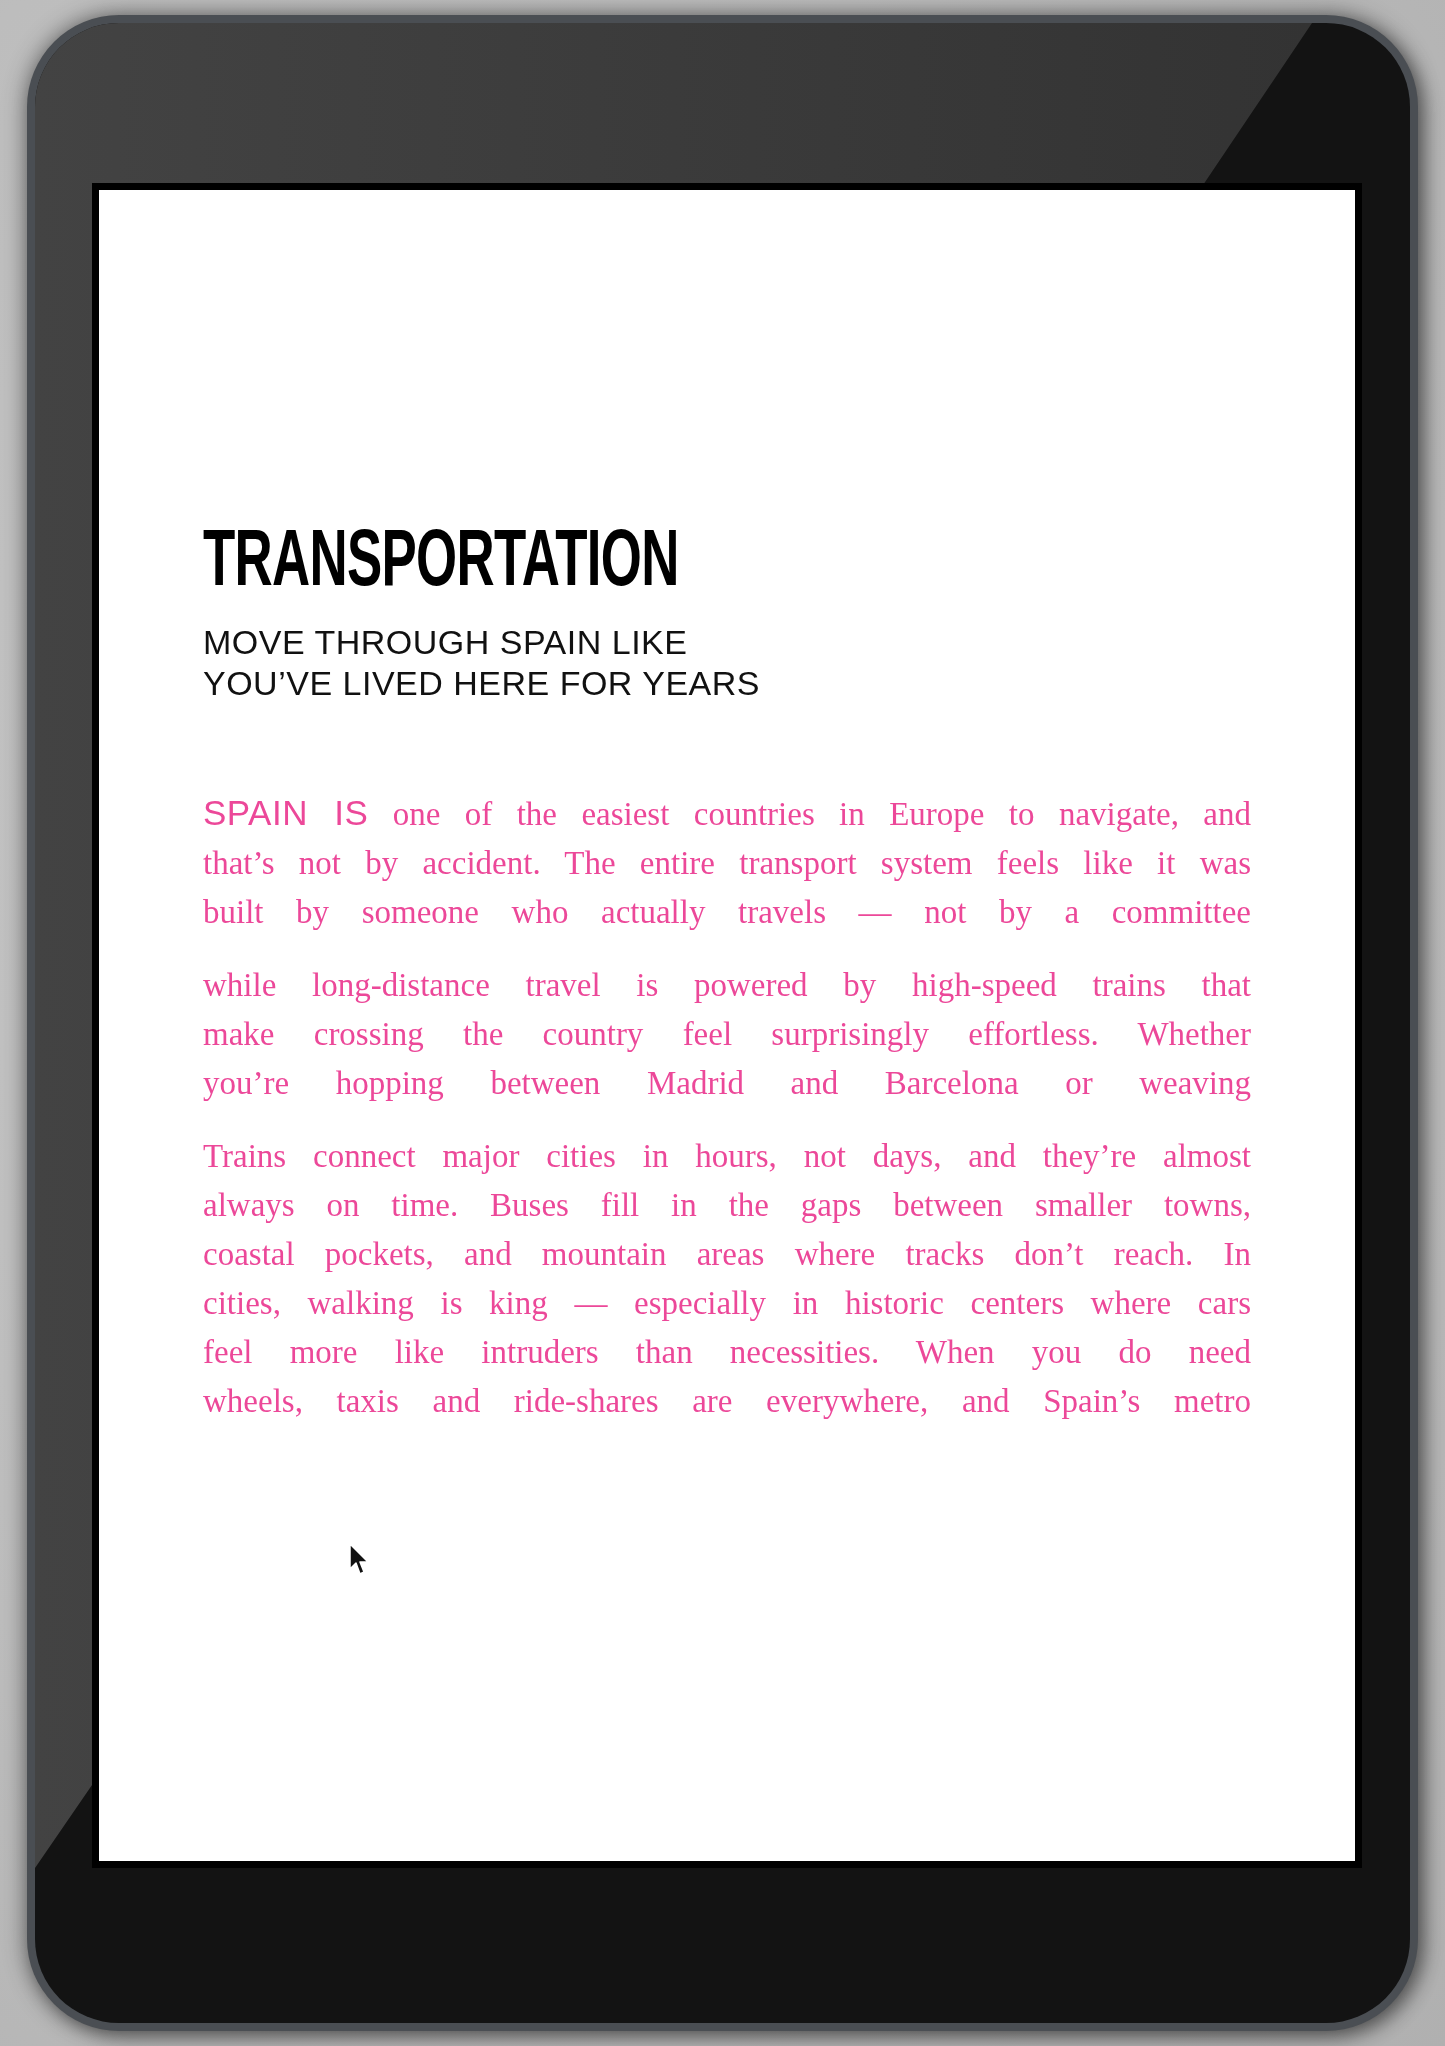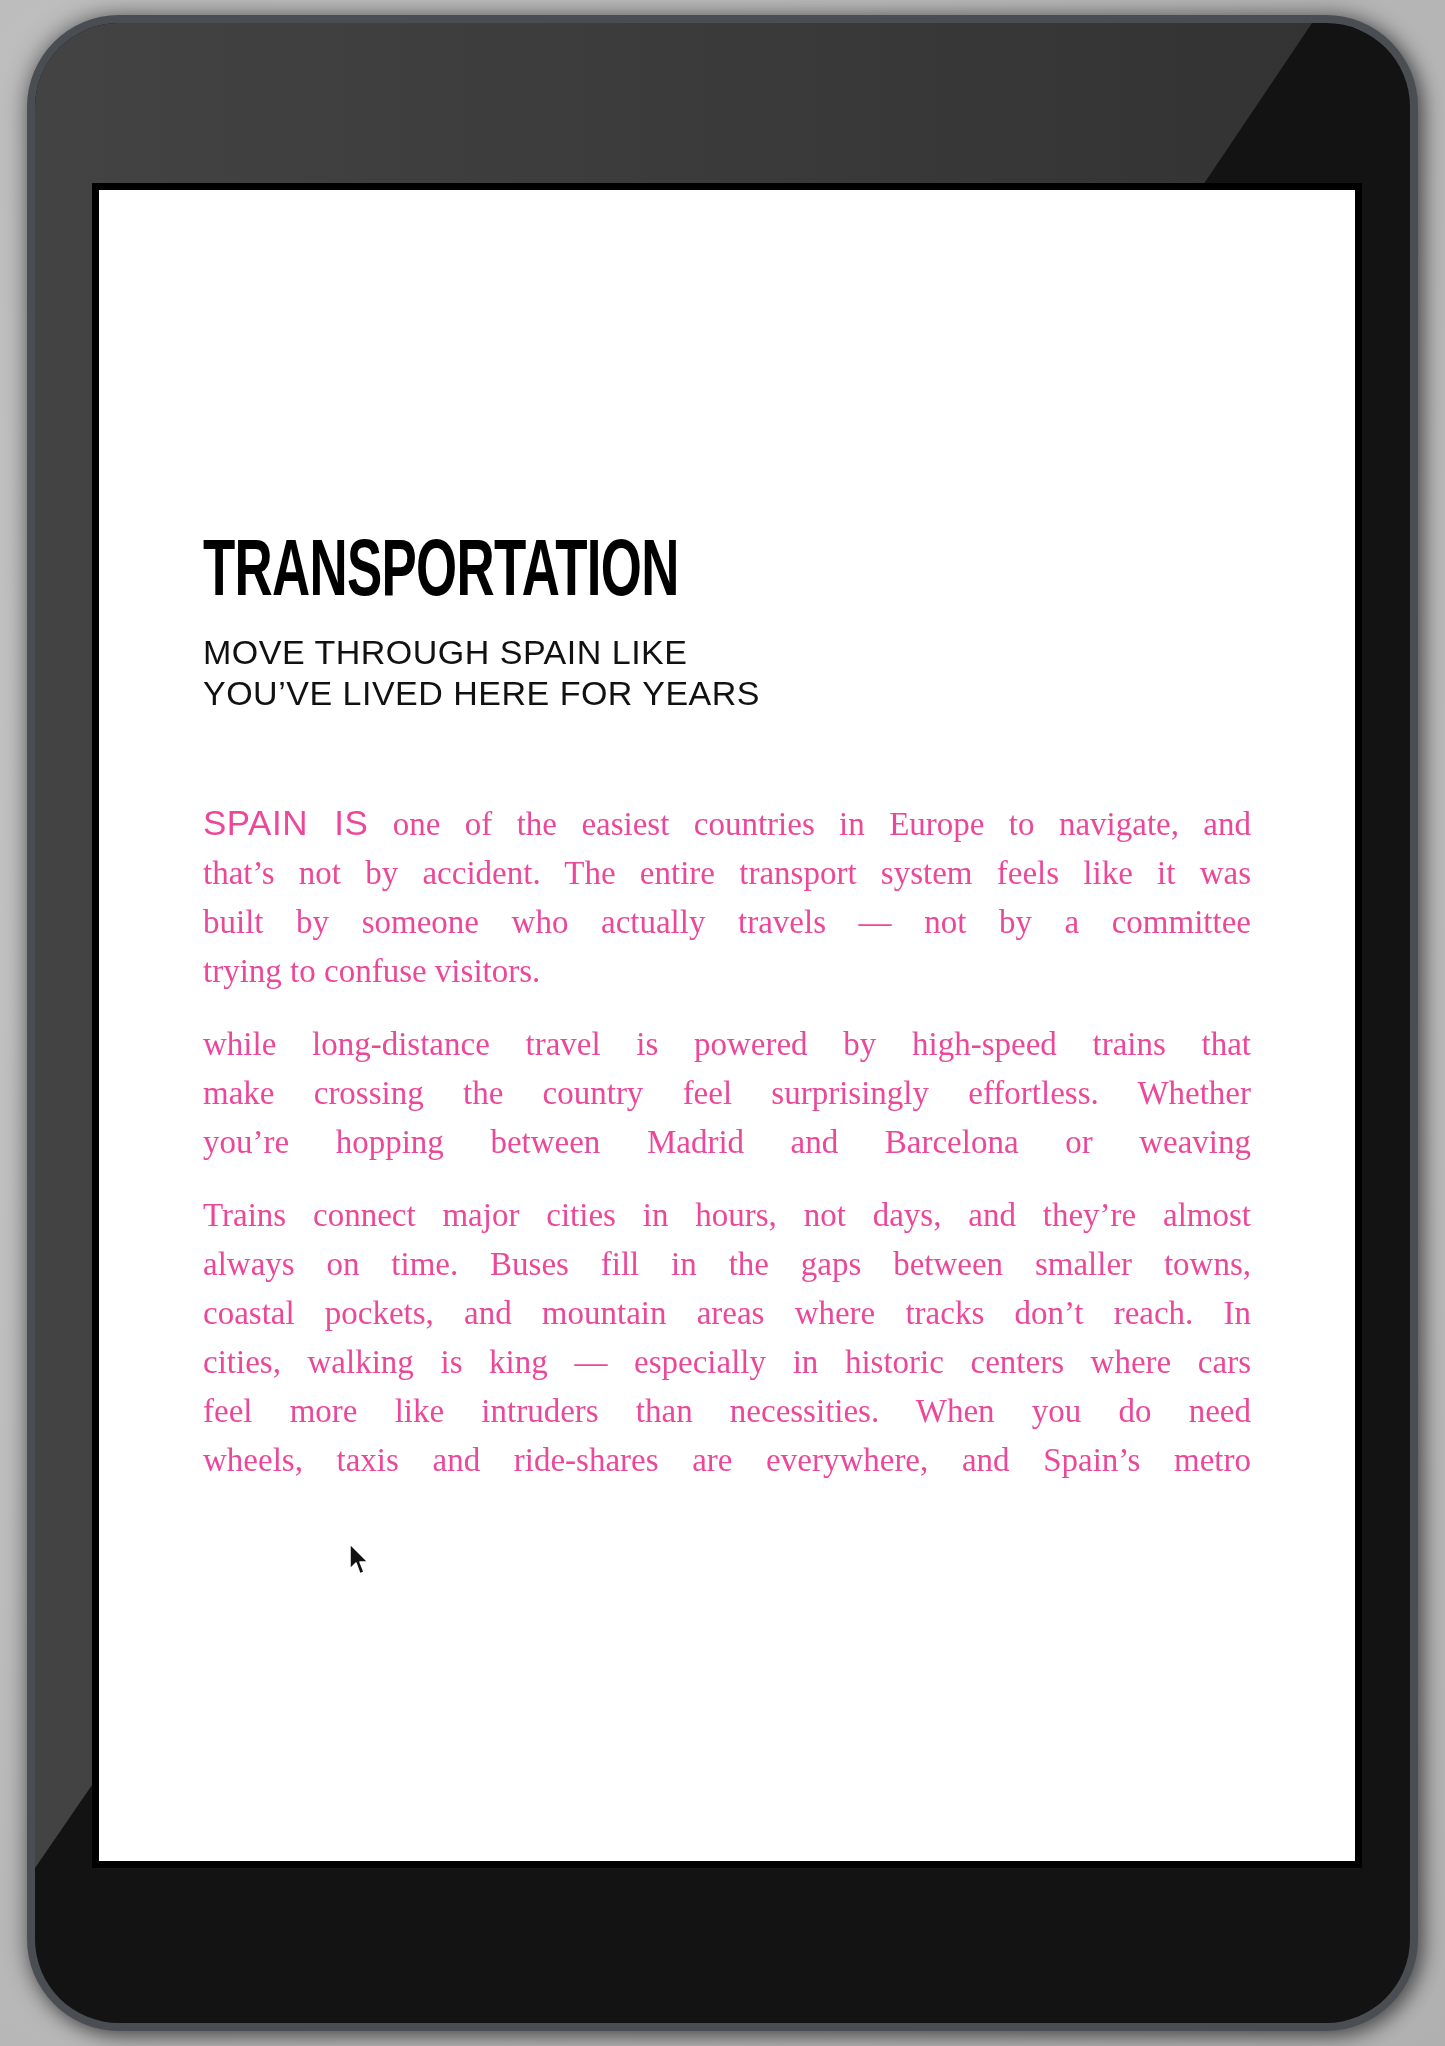--- a/index.html
+++ b/index.html
@@ -59,7 +59,7 @@
     .content {
       position: absolute;
       left: 104px;
-      top: 338px;
+      top: 328px;
       width: 1048px;
       color: #111;
     }

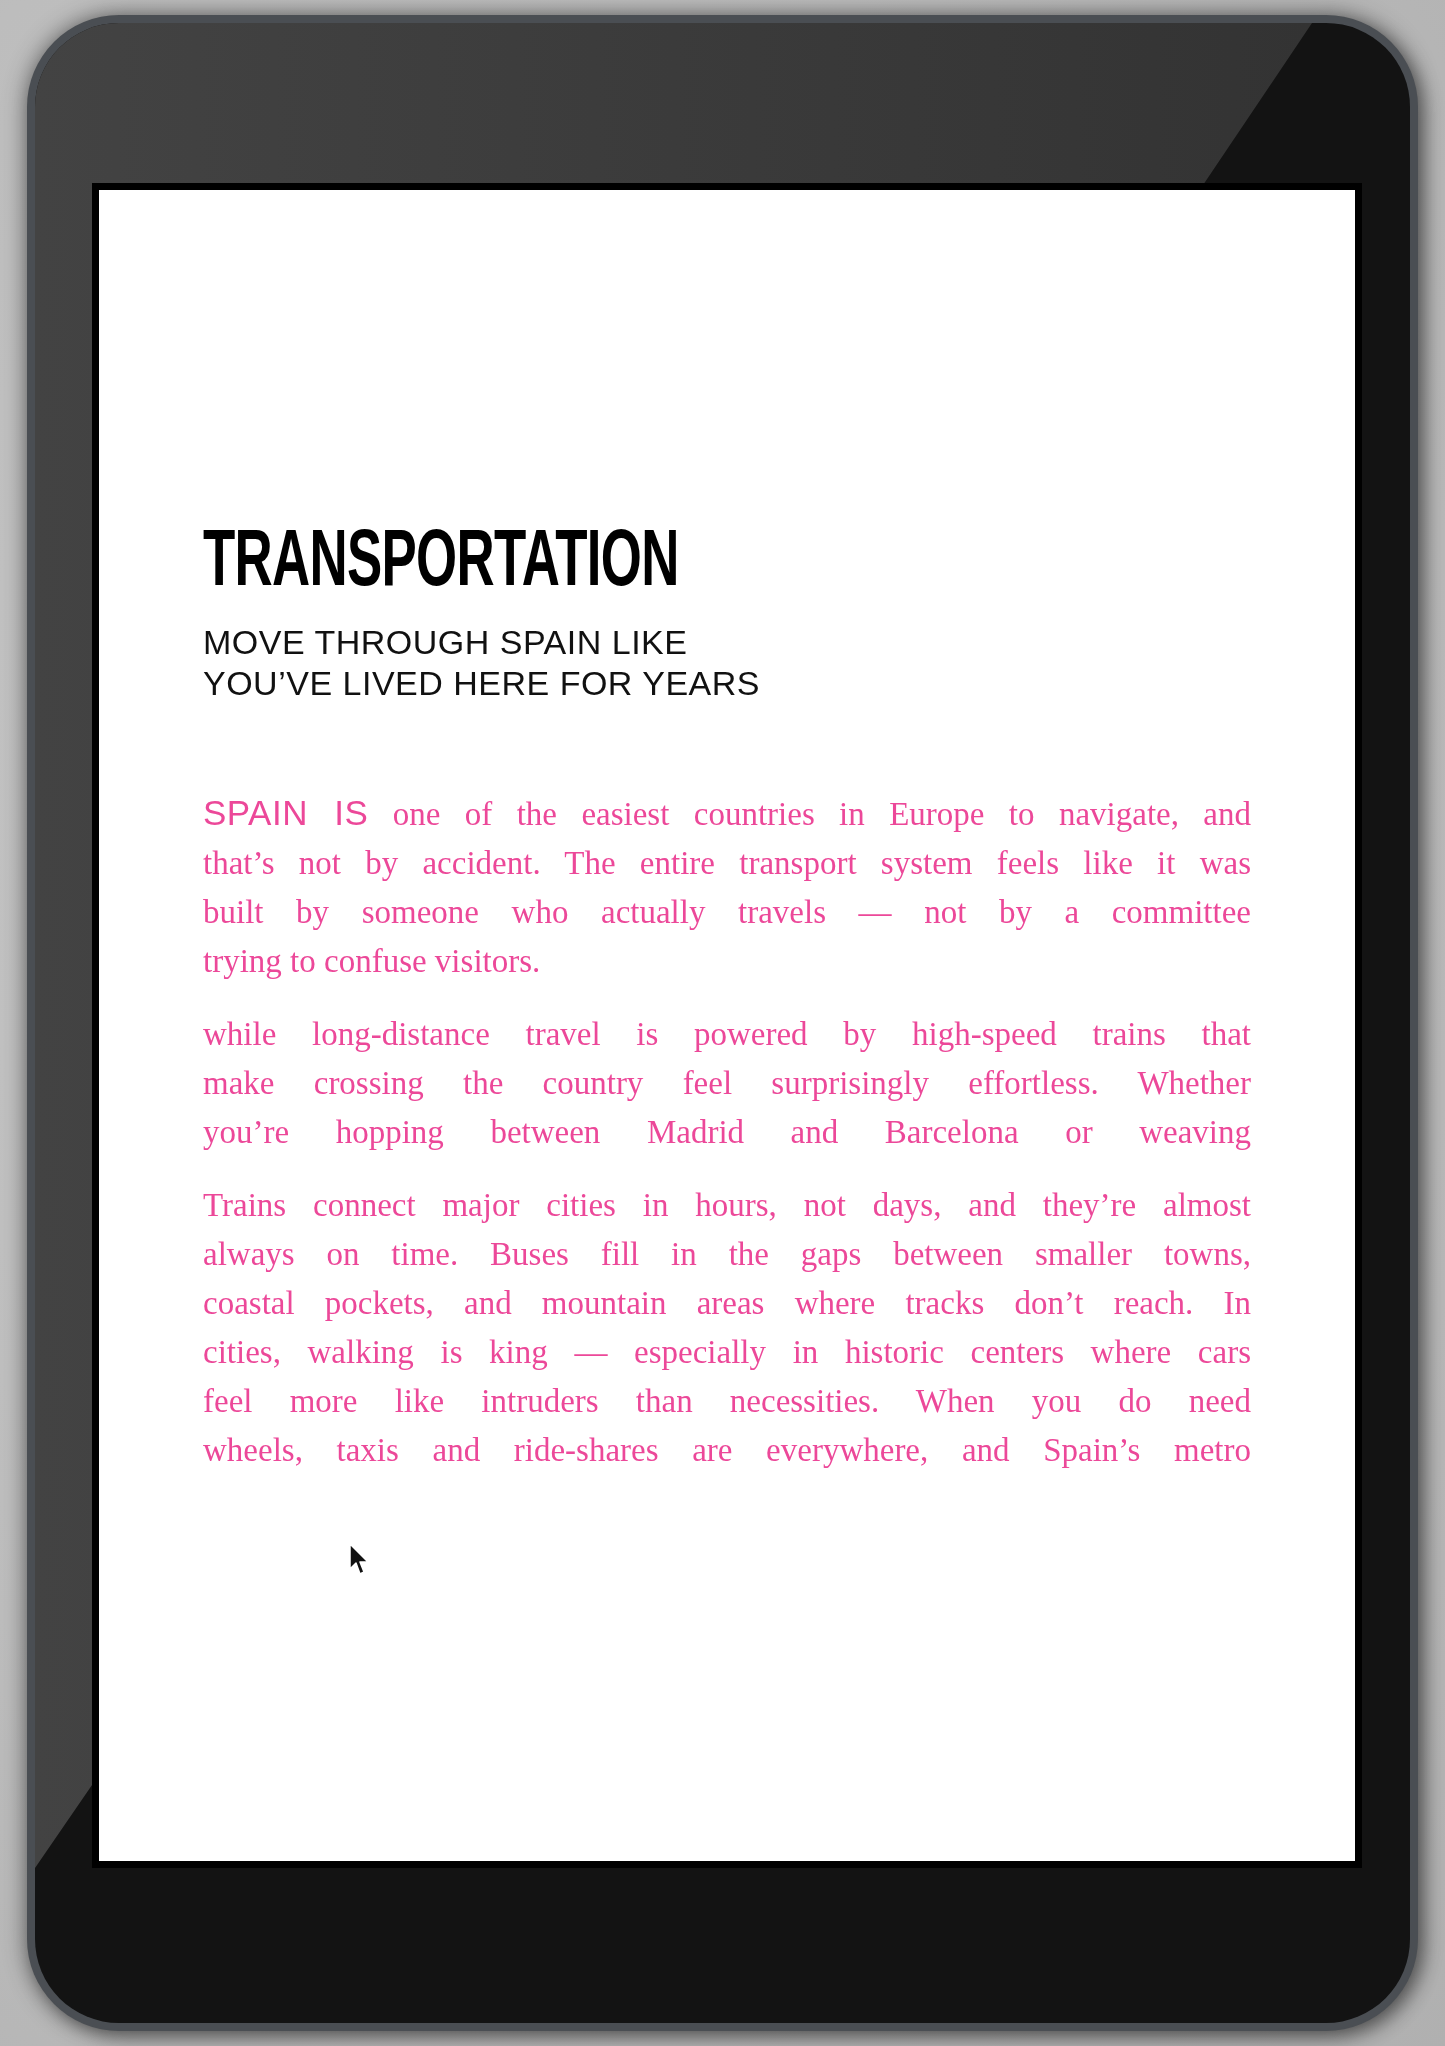--- a/index.html
+++ b/index.html
@@ -146,7 +146,6 @@
         <span class="line"><span class="lead-in">SPAIN IS</span><span> one of the easiest countries in Europe to navigate, and</span></span>
         <span class="line">that’s not by accident. The entire transport system feels like it was</span>
         <span class="line">built by someone who actually travels — not by a committee</span>
-        <span class="line last">trying to confuse visitors.</span>
       </p>
 
       <p class="para">

